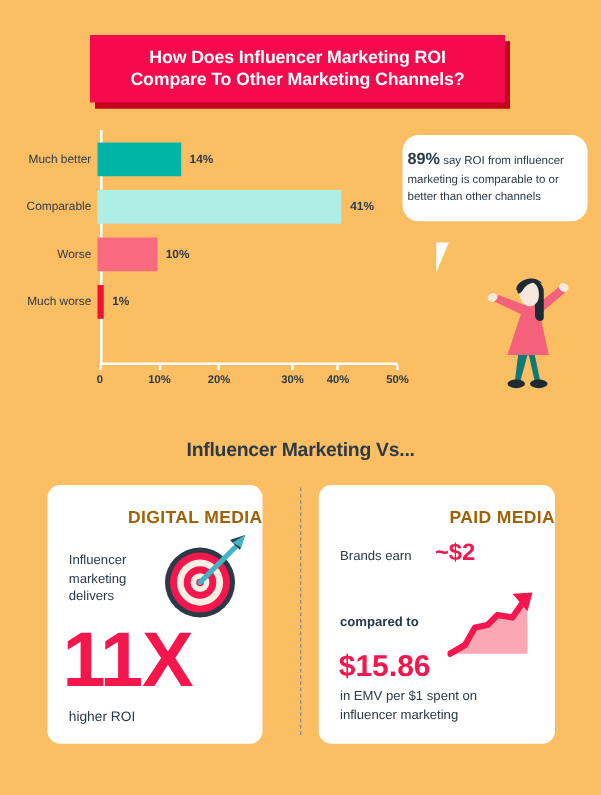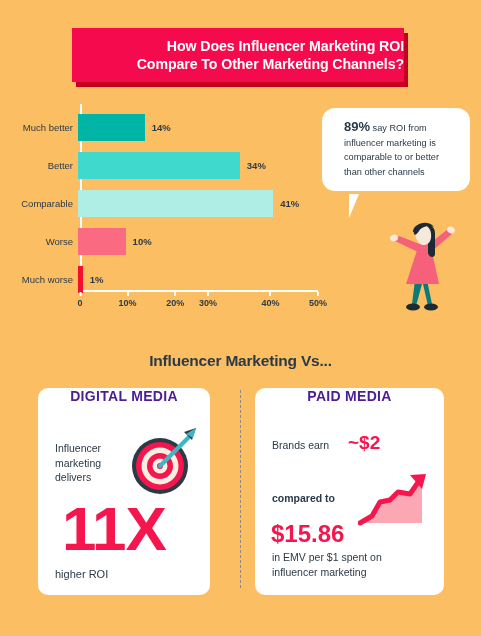--- a/index.html
+++ b/index.html
@@ -32,7 +32,7 @@
     background: #F50A4E;
     display: flex;
     flex-direction: column;
-    align-items: flex-end;
+    align-items: center;
     justify-content: center;
     color: #FFFFFF;
     font-weight: bold;

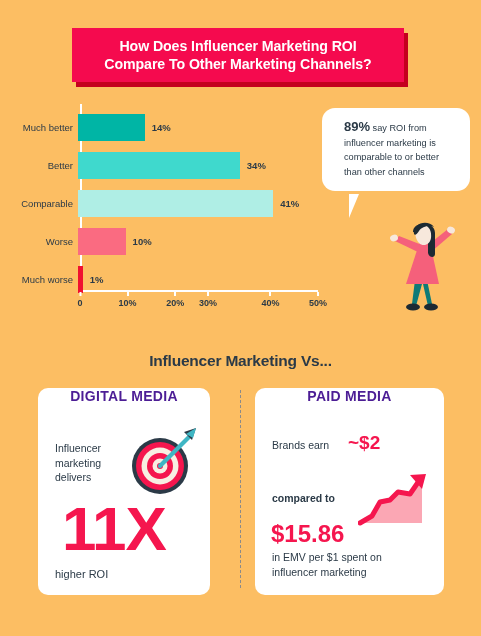--- a/index.html
+++ b/index.html
@@ -124,7 +124,7 @@
     position: absolute;
     left: 322px; top: 108px;
     width: 148px;
-    padding: 12px 13px 12px 22px;
+    padding: 12px 13px 12px 4px;
     background: #FFFFFF;
     border-radius: 13px;
     color: #2B3A47;

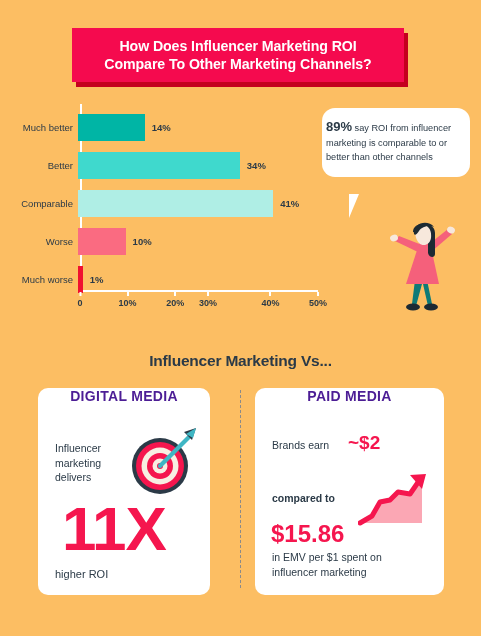--- a/index.html
+++ b/index.html
@@ -270,13 +270,6 @@
         <div class="bar-track">
           <div class="bar" style="width: 66.64px; background: rgb(0, 181, 165);"></div>
           <div class="bar-value">14%</div>
-        </div>
-      </div>
-      <div class="bar-row">
-        <div class="bar-label">Better</div>
-        <div class="bar-track">
-          <div class="bar" style="width: 161.84px; background: rgb(63, 217, 205);"></div>
-          <div class="bar-value">34%</div>
         </div>
       </div>
       <div class="bar-row">

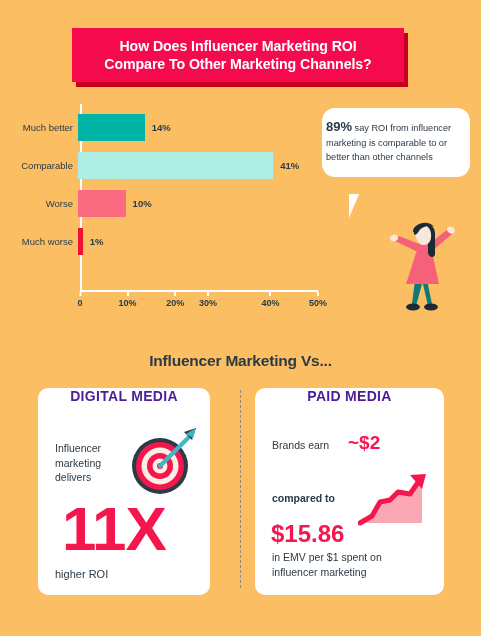--- a/index.html
+++ b/index.html
@@ -299,7 +299,7 @@
       <div class="tick" style="left: 0px;"><span class="tick-mark"></span>0</div>
       <div class="tick" style="left: 47.6px;"><span class="tick-mark"></span>10%</div>
       <div class="tick" style="left: 95.2px;"><span class="tick-mark"></span>20%</div>
-      <div class="tick" style="left: 128px;"><span class="tick-mark"></span>30%</div>
+      <div class="tick" style="left: 154px;"><span class="tick-mark"></span>30%</div>
       <div class="tick" style="left: 190.4px;"><span class="tick-mark"></span>40%</div>
       <div class="tick" style="left: 238px;"><span class="tick-mark"></span>50%</div>
     </div>

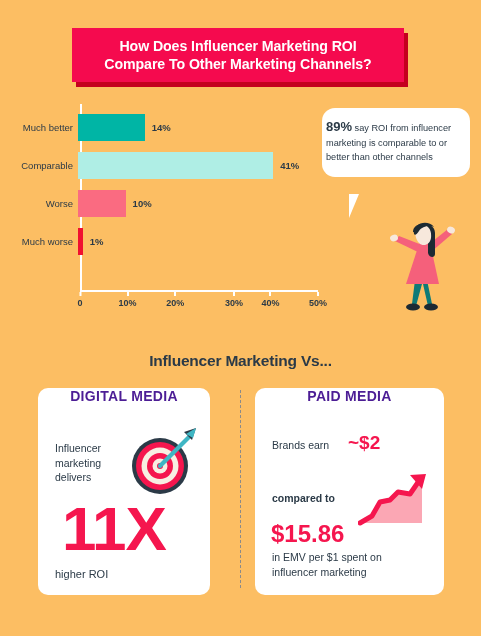--- a/index.html
+++ b/index.html
@@ -170,11 +170,12 @@
   .card-left  { left: 38px;  width: 172px; }
   .card-right { left: 255px; width: 189px; }
   .card-title {
-    text-align: center;
+    text-align: right;
     font-size: 14px;
     font-weight: bold;
-    color: #4c1d95;
+    color: #a16207;
     letter-spacing: 0.3px;
+    margin-top: 17px;
   }
   .divider {
     position: absolute;

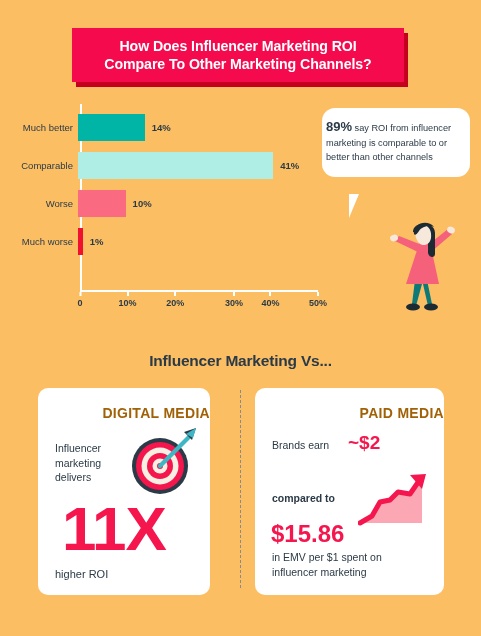--- a/index.html
+++ b/index.html
@@ -200,7 +200,6 @@
     color: #F5164E;
     letter-spacing: -1px;
     line-height: 62px;
-    margin-left: 12px;
   }
   .dm-sub {
     position: absolute;

